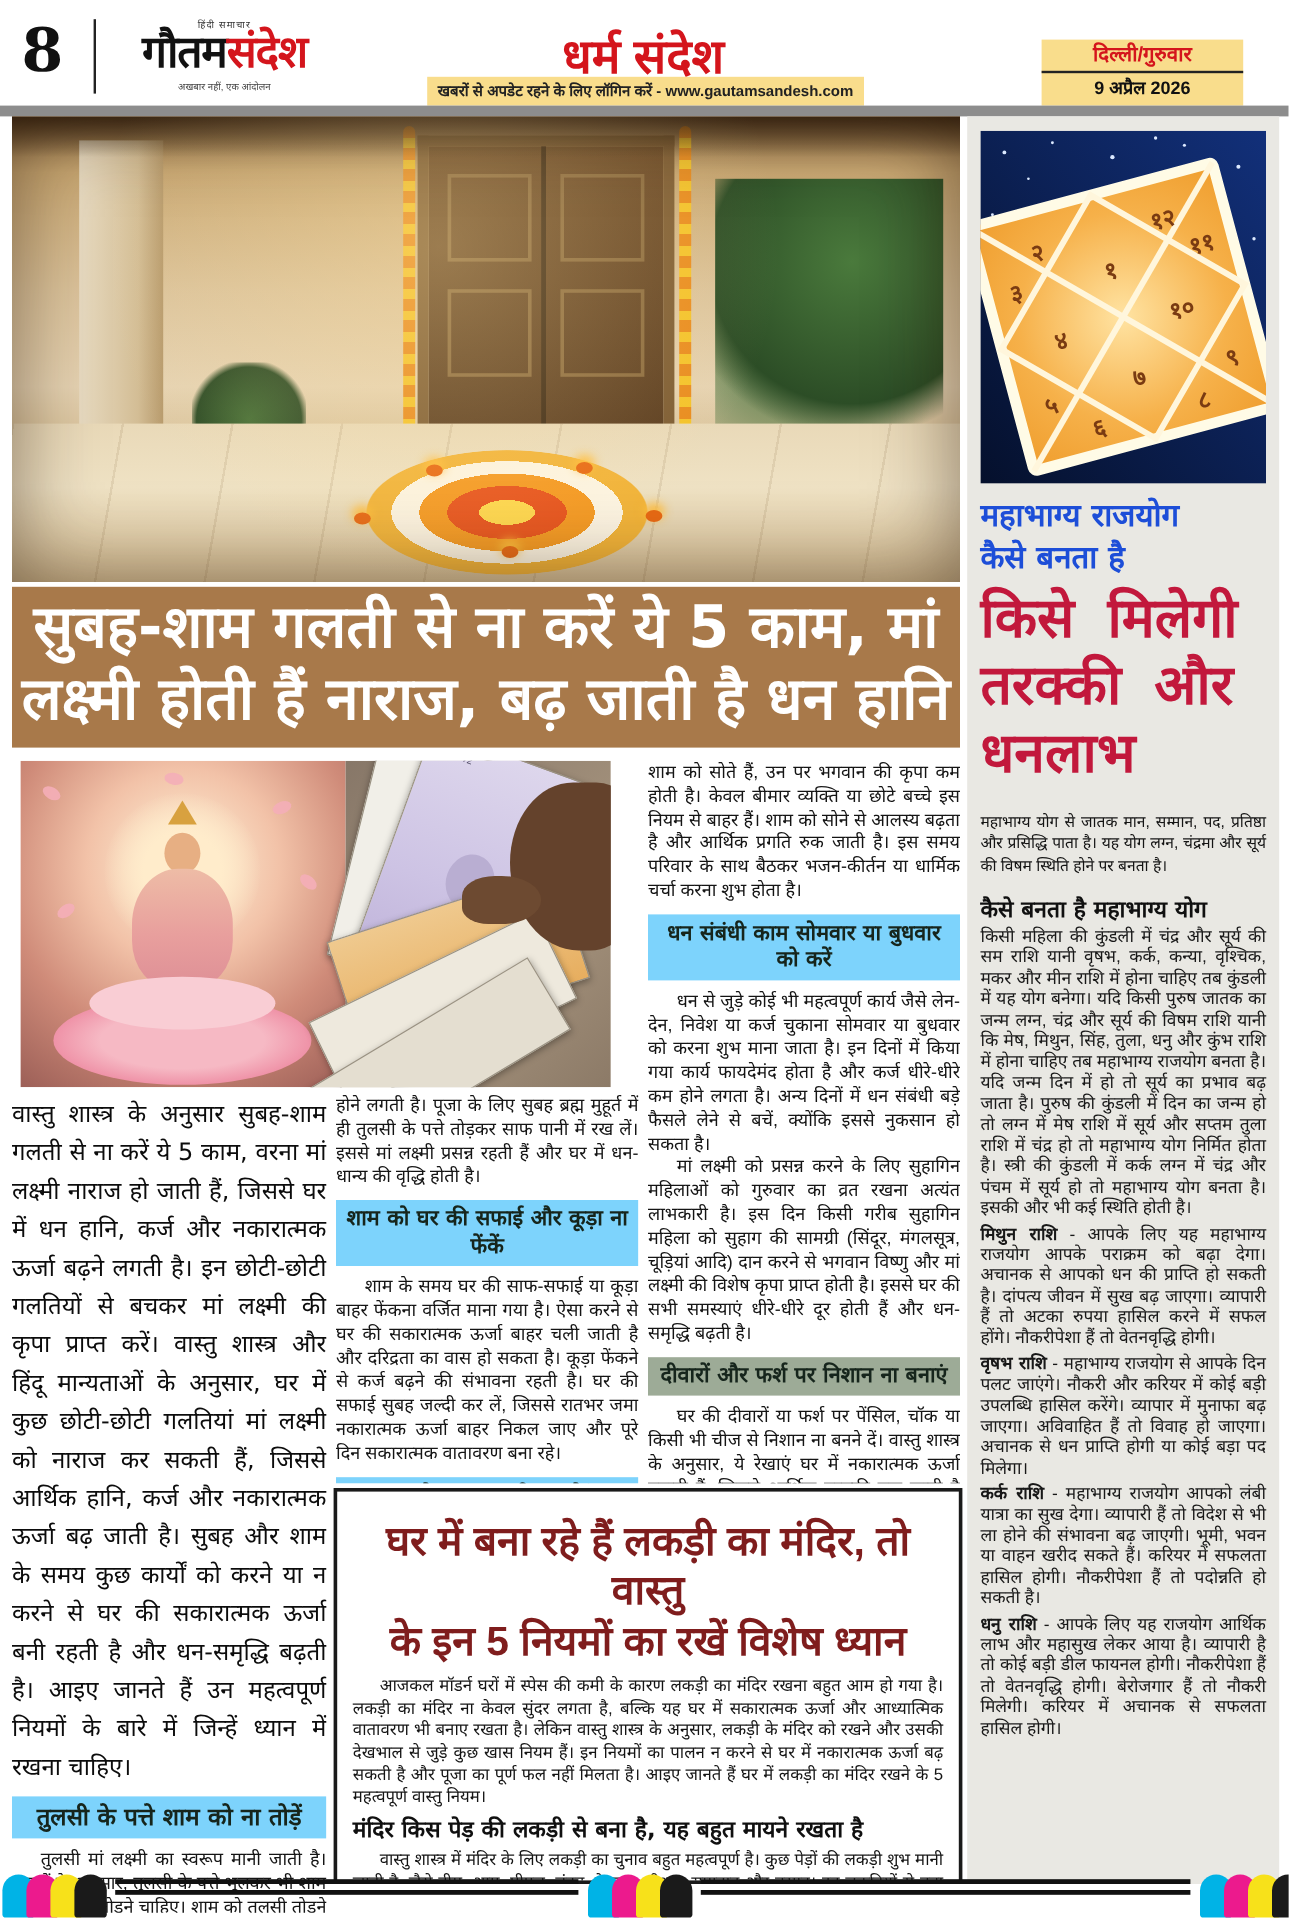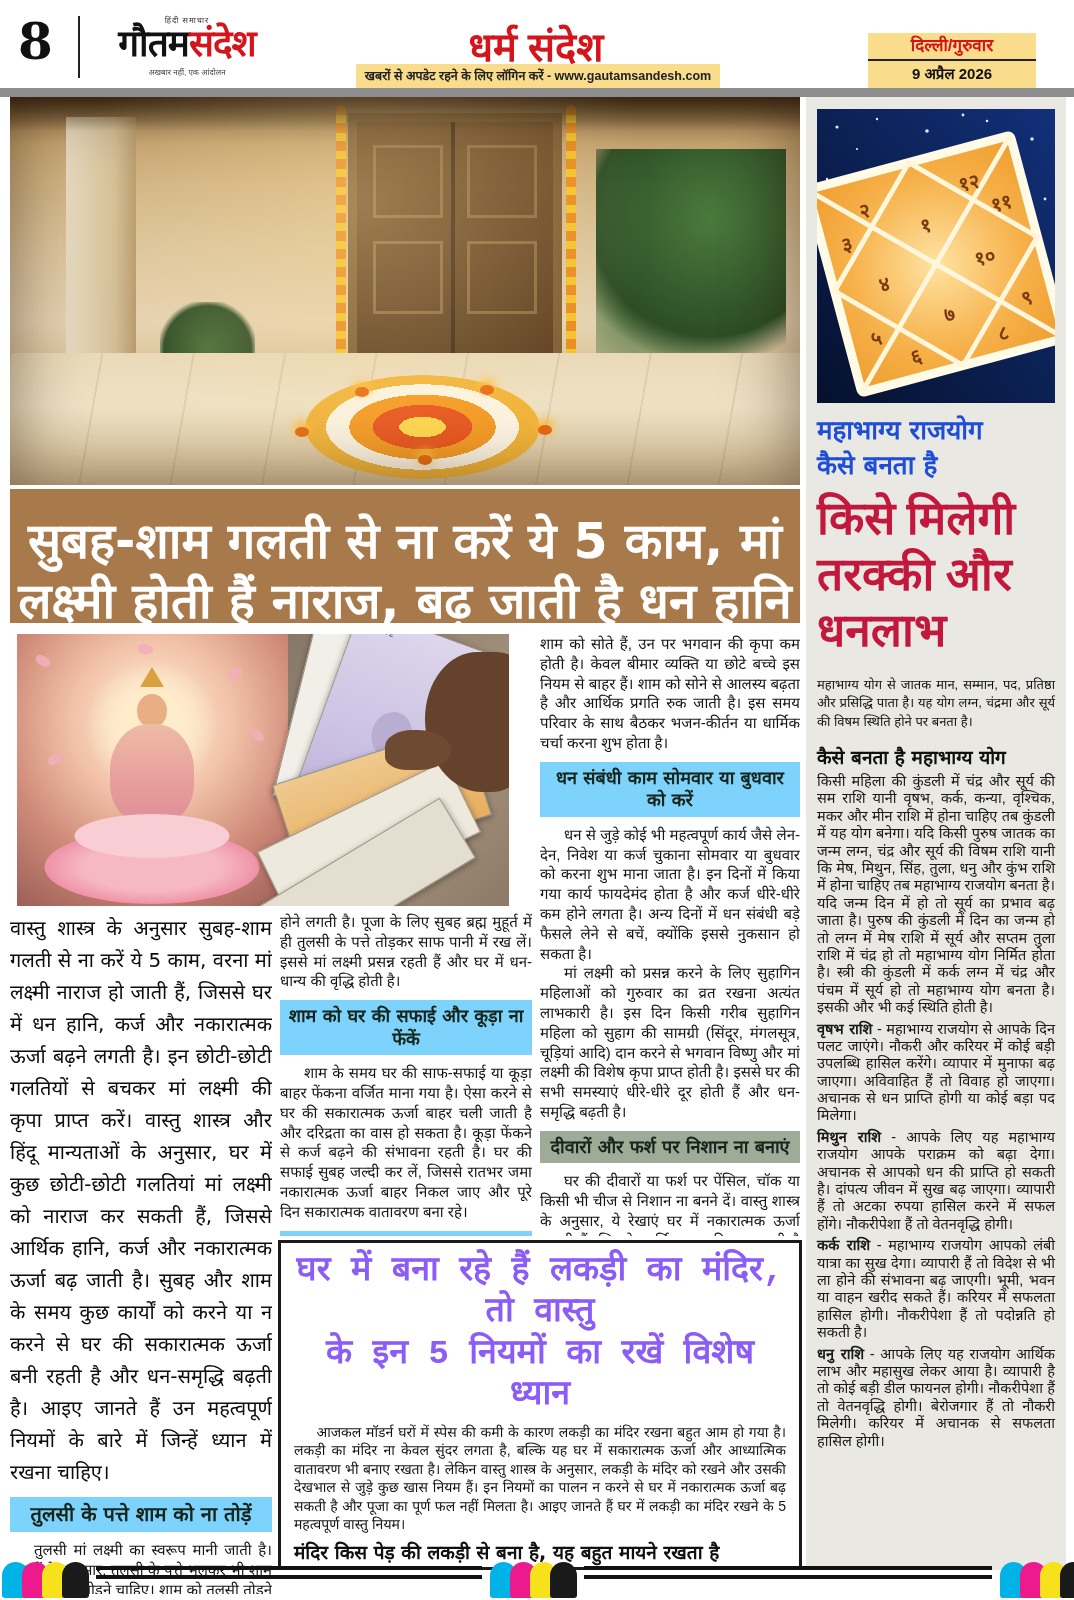--- a/index.html
+++ b/index.html
@@ -52,7 +52,7 @@
   
   .lead-headline { position:absolute; left:10px; top:489px; width:790px; height:134px; background:#a8794a;
                    color:#fff; font-size:49px; font-weight:800; text-align:center; line-height:1.22;
-                   white-space:pre-line; padding-top:23px; font-family:"DejaVu Sans", sans-serif; overflow:hidden; }
+                   white-space:pre-line; padding-top:4px; font-family:"DejaVu Sans", sans-serif; overflow:hidden; }
 
   
   .photo-lm { position:absolute; left:17px; top:634px; width:492px; height:272px; overflow:hidden; }

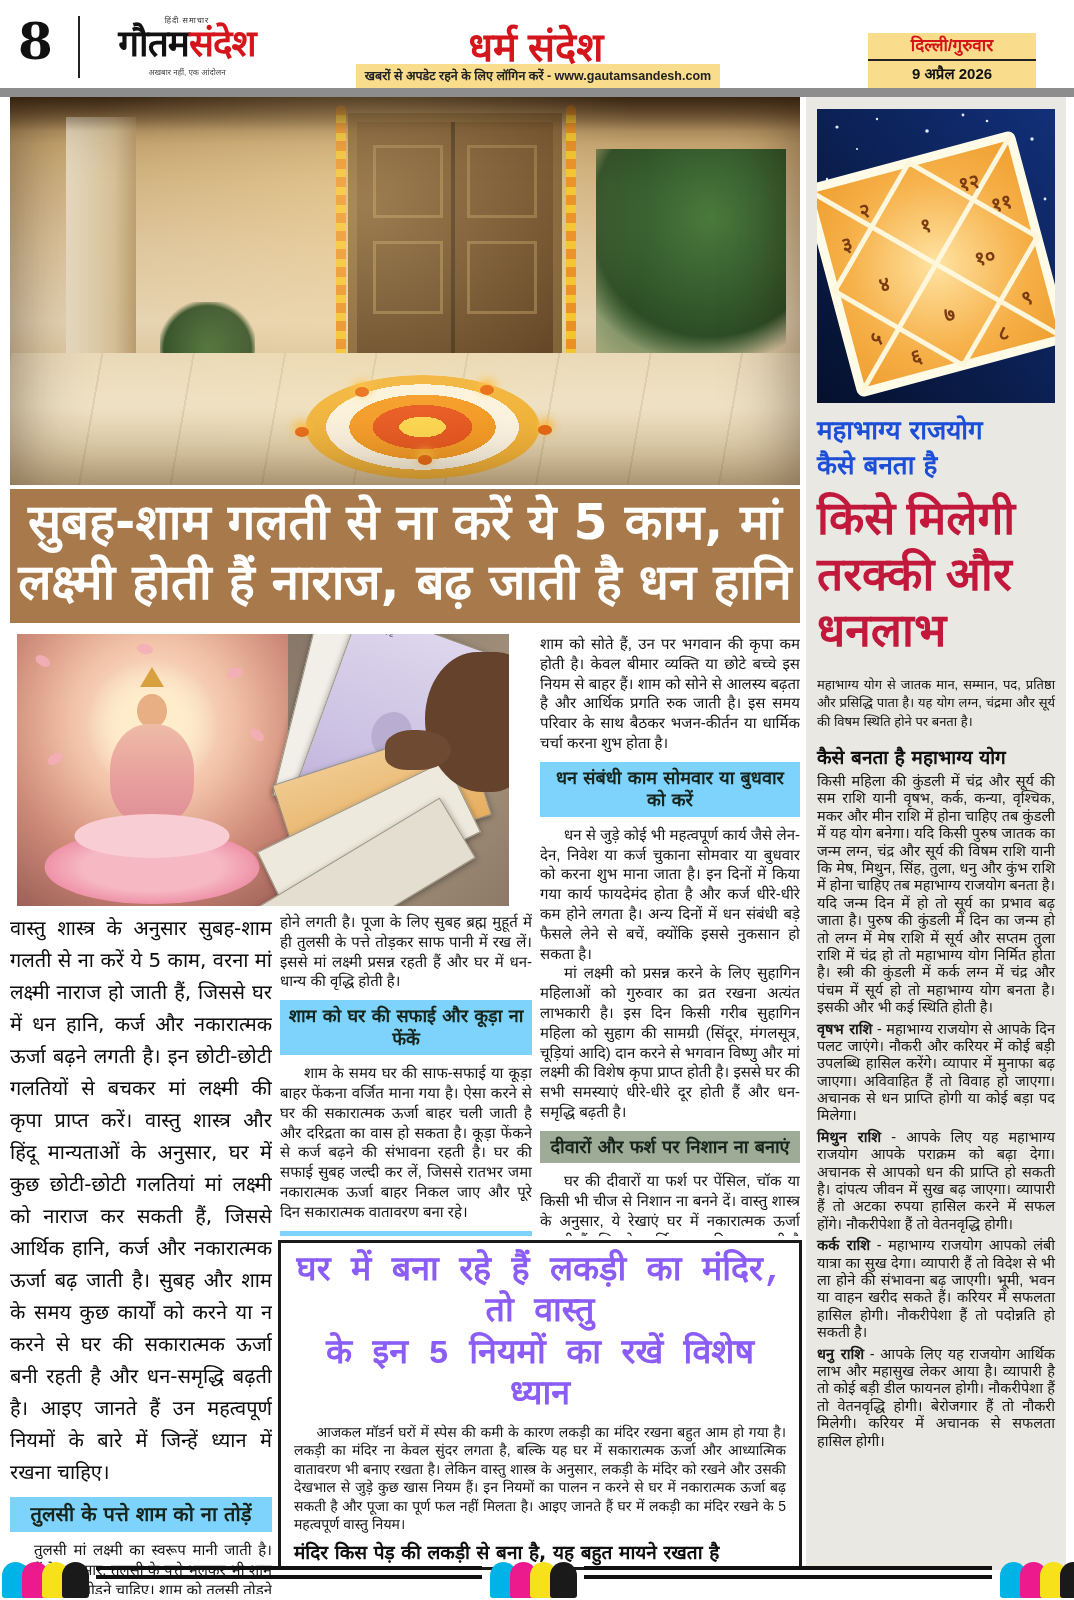--- a/index.html
+++ b/index.html
@@ -110,7 +110,7 @@
   .sb-head-black { font-size:26px; font-weight:bold; line-height:1.35; color:#1d4ed8; white-space:pre-line;
                    margin-top:10px; font-family:"DejaVu Sans", sans-serif; }
   .sb-head-red { font-size:46px; font-weight:800; line-height:1.22; color:#c2183c; white-space:pre-line;
-                 margin-top:8px; font-family:Liberation Serif, serif; }
+                 margin-top:8px; font-family:Liberation Mono, monospace; }
   .sb-intro { font-size:13px; line-height:1.45; color:#141414; margin-top:16px; text-align:justify; }
   .sb-subhead { font-size:19px; font-weight:bold; margin-top:12px; color:#101010; font-family:"DejaVu Sans", sans-serif; }
   .sb-body { font-size:14.5px; line-height:1.2; color:#181818; text-align:justify; margin-top:3px; }

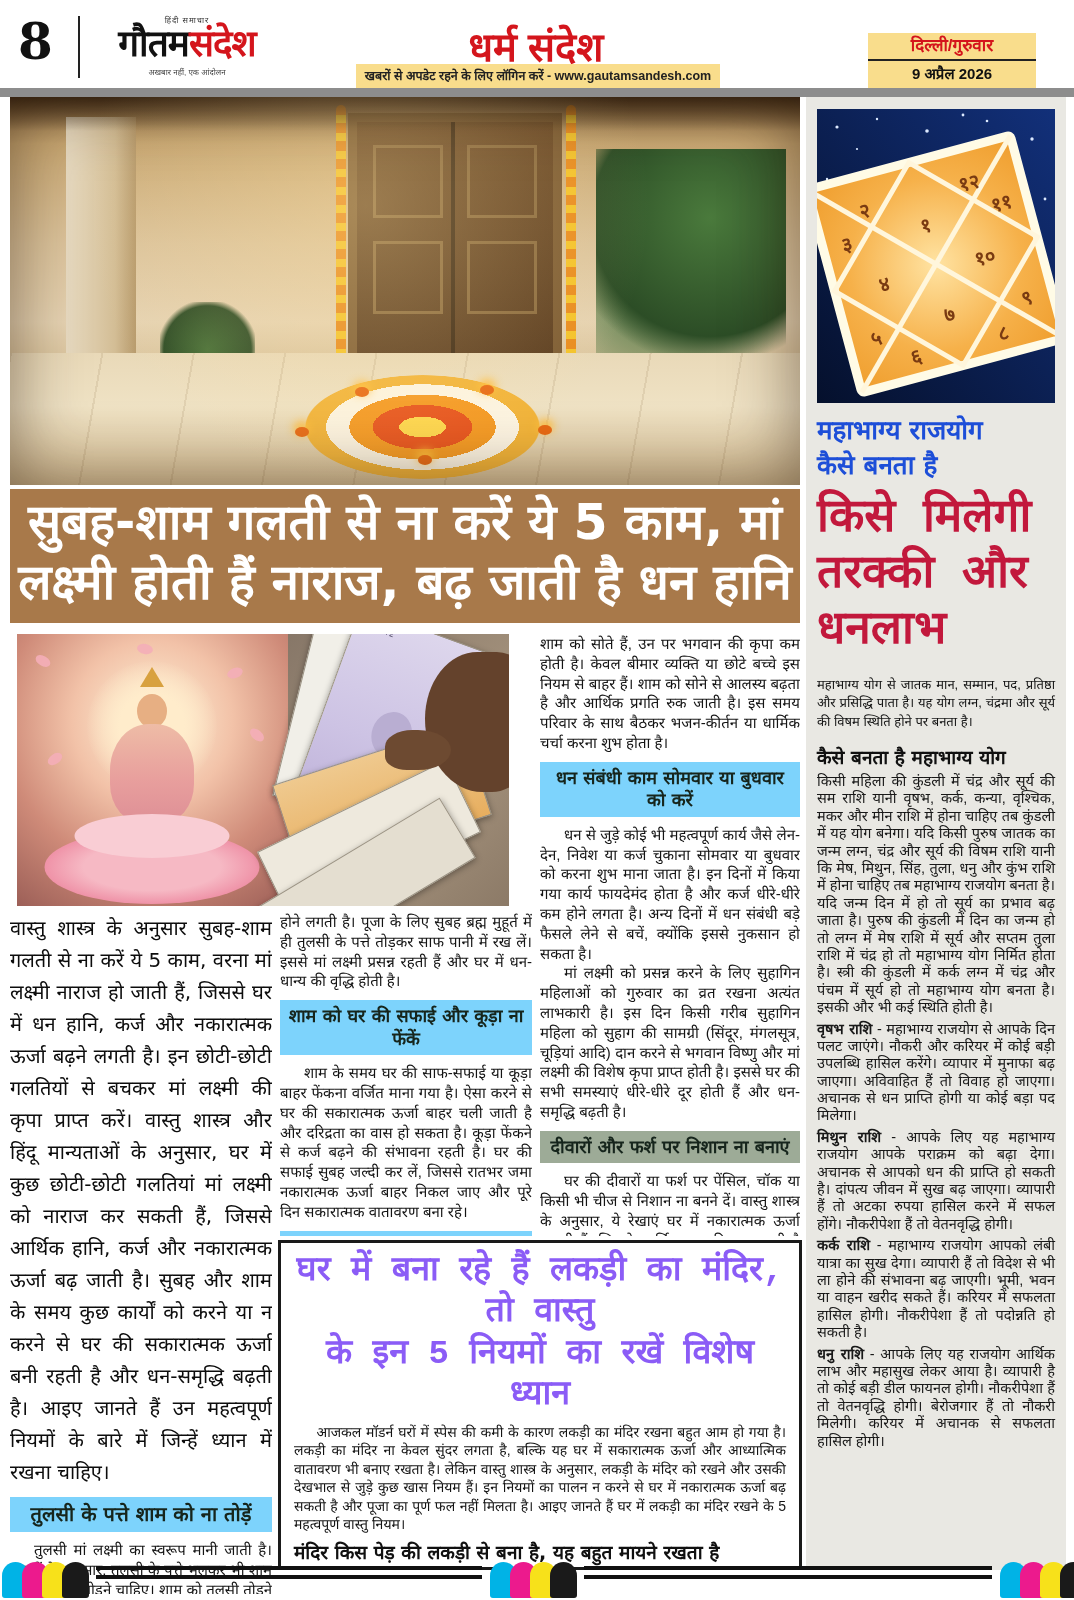--- a/index.html
+++ b/index.html
@@ -293,8 +293,8 @@
     <p class="sb-intro">महाभाग्य योग से जातक मान, सम्मान, पद, प्रतिष्ठा और प्रसिद्धि पाता है। यह योग लग्न, चंद्रमा और सूर्य की विषम स्थिति होने पर बनता है।</p>
     <div class="sb-subhead">कैसे बनता है महाभाग्य योग</div>
     <p class="sb-body">किसी महिला की कुंडली में चंद्र और सूर्य की सम राशि यानी वृषभ, कर्क, कन्या, वृश्चिक, मकर और मीन राशि में होना चाहिए तब कुंडली में यह योग बनेगा। यदि किसी पुरुष जातक का जन्म लग्न, चंद्र और सूर्य की विषम राशि यानी कि मेष, मिथुन, सिंह, तुला, धनु और कुंभ राशि में होना चाहिए तब महाभाग्य राजयोग बनता है। यदि जन्म दिन में हो तो सूर्य का प्रभाव बढ़ जाता है। पुरुष की कुंडली में दिन का जन्म हो तो लग्न में मेष राशि में सूर्य और सप्तम तुला राशि में चंद्र हो तो महाभाग्य योग निर्मित होता है। स्त्री की कुंडली में कर्क लग्न में चंद्र और पंचम में सूर्य हो तो महाभाग्य योग बनता है। इसकी और भी कई स्थिति होती है।</p>
+    <p class="rashi"><b>मिथुन राशि</b> - <span>आपके लिए यह महाभाग्य राजयोग आपके पराक्रम को बढ़ा देगा। अचानक से आपको धन की प्राप्ति हो सकती है। दांपत्य जीवन में सुख बढ़ जाएगा। व्यापारी हैं तो अटका रुपया हासिल करने में सफल होंगे। नौकरीपेशा हैं तो वेतनवृद्धि होगी।</span></p>
     <p class="rashi"><b>वृषभ राशि</b> - <span>महाभाग्य राजयोग से आपके दिन पलट जाएंगे। नौकरी और करियर में कोई बड़ी उपलब्धि हासिल करेंगे। व्यापार में मुनाफा बढ़ जाएगा। अविवाहित हैं तो विवाह हो जाएगा। अचानक से धन प्राप्ति होगी या कोई बड़ा पद मिलेगा।</span></p>
-    <p class="rashi"><b>मिथुन राशि</b> - <span>आपके लिए यह महाभाग्य राजयोग आपके पराक्रम को बढ़ा देगा। अचानक से आपको धन की प्राप्ति हो सकती है। दांपत्य जीवन में सुख बढ़ जाएगा। व्यापारी हैं तो अटका रुपया हासिल करने में सफल होंगे। नौकरीपेशा हैं तो वेतनवृद्धि होगी।</span></p>
     <p class="rashi"><b>कर्क राशि</b> - <span>महाभाग्य राजयोग आपको लंबी यात्रा का सुख देगा। व्यापारी हैं तो विदेश से भी ला होने की संभावना बढ़ जाएगी। भूमी, भवन या वाहन खरीद सकते हैं। करियर में सफलता हासिल होगी। नौकरीपेशा हैं तो पदोन्नति हो सकती है।</span></p>
     <p class="rashi"><b>धनु राशि</b> - <span>आपके लिए यह राजयोग आर्थिक लाभ और महासुख लेकर आया है। व्यापारी है तो कोई बड़ी डील फायनल होगी। नौकरीपेशा हैं तो वेतनवृद्धि होगी। बेरोजगार हैं तो नौकरी मिलेगी। करियर में अचानक से सफलता हासिल होगी।</span></p>
   </div>

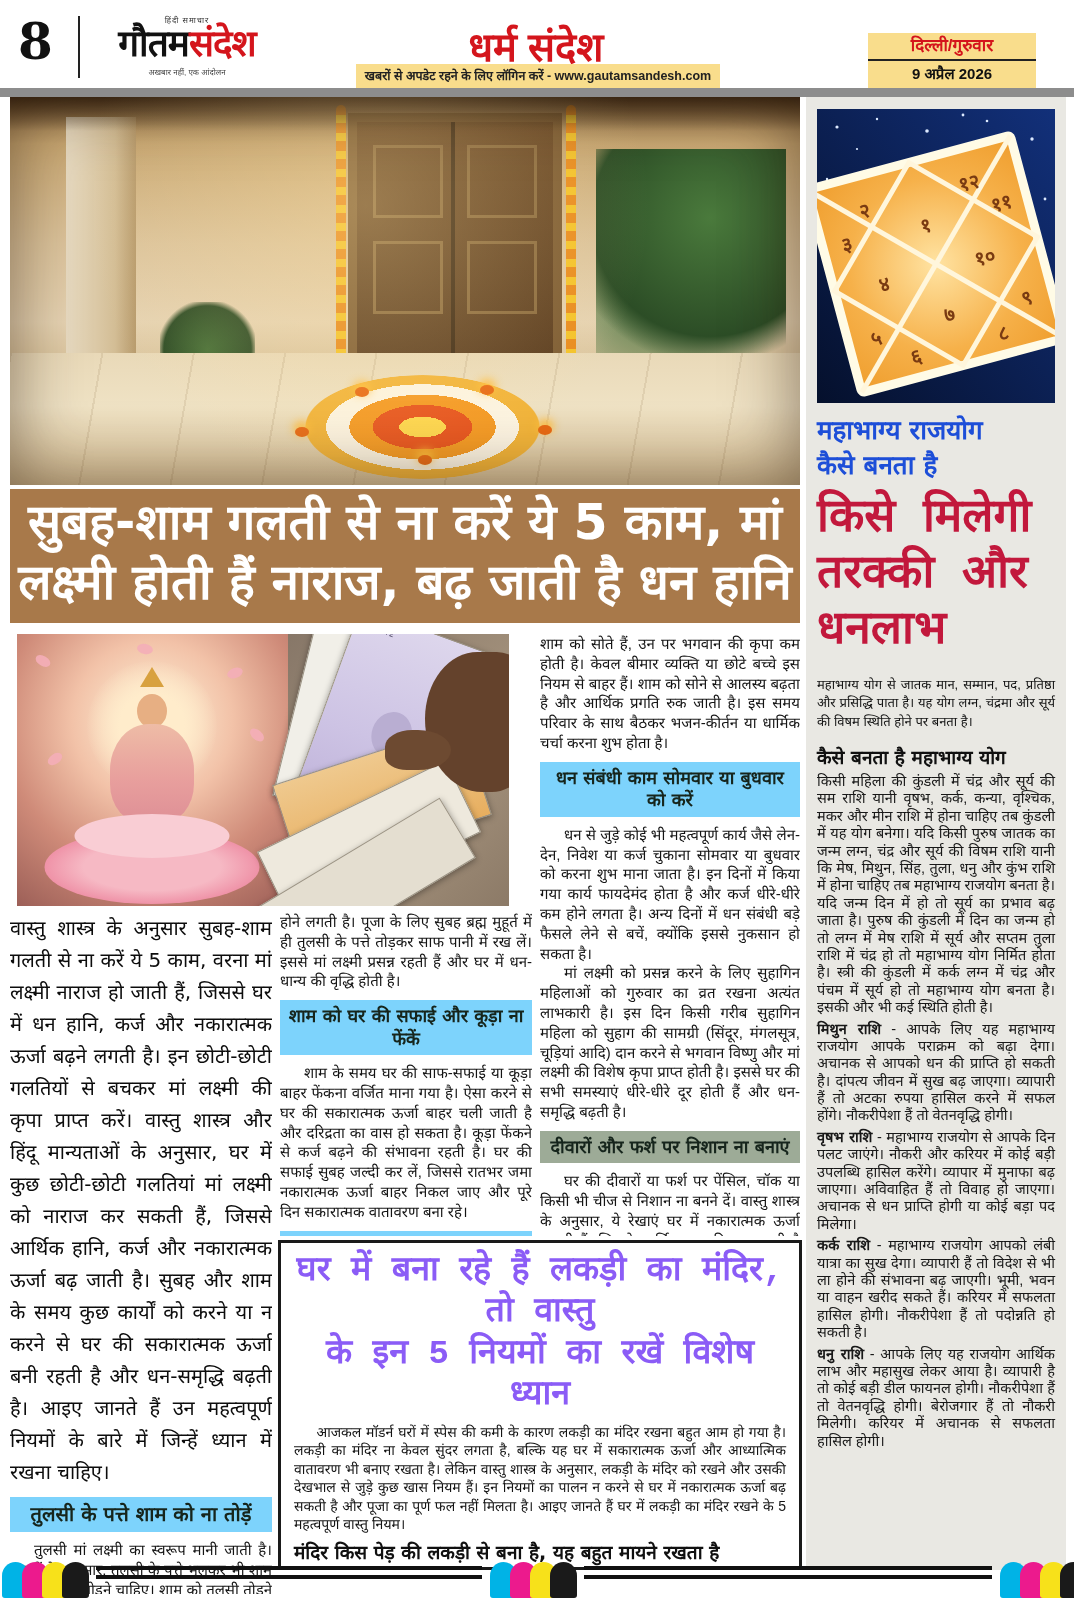--- a/index.html
+++ b/index.html
@@ -98,8 +98,8 @@
   
   .temple-box { position:absolute; left:278px; top:1240px; width:524px; height:330px; border:3px solid #1a1a1a;
                 background:#fff; padding:8px 13px; overflow:hidden; }
-  .temple-head { color:#8b5cf6; font-size:34px; font-weight:800; text-align:center; line-height:1.22;
-                 white-space:pre-line; font-family:Liberation Mono, monospace; margin-bottom:6px; }
+  .temple-head { color:#7f1d1d; font-size:34px; font-weight:800; text-align:center; line-height:1.22;
+                 white-space:pre-line; font-family:Liberation Sans, sans-serif; margin-bottom:6px;margin-top:14px; }
   .temple-p { font-size:14px; line-height:1.32; text-align:justify; color:#141414; }
   .temple-sub { font-size:19px; font-weight:bold; color:#101010; margin:5px 0 3px; font-family:"DejaVu Sans", sans-serif; }
 

